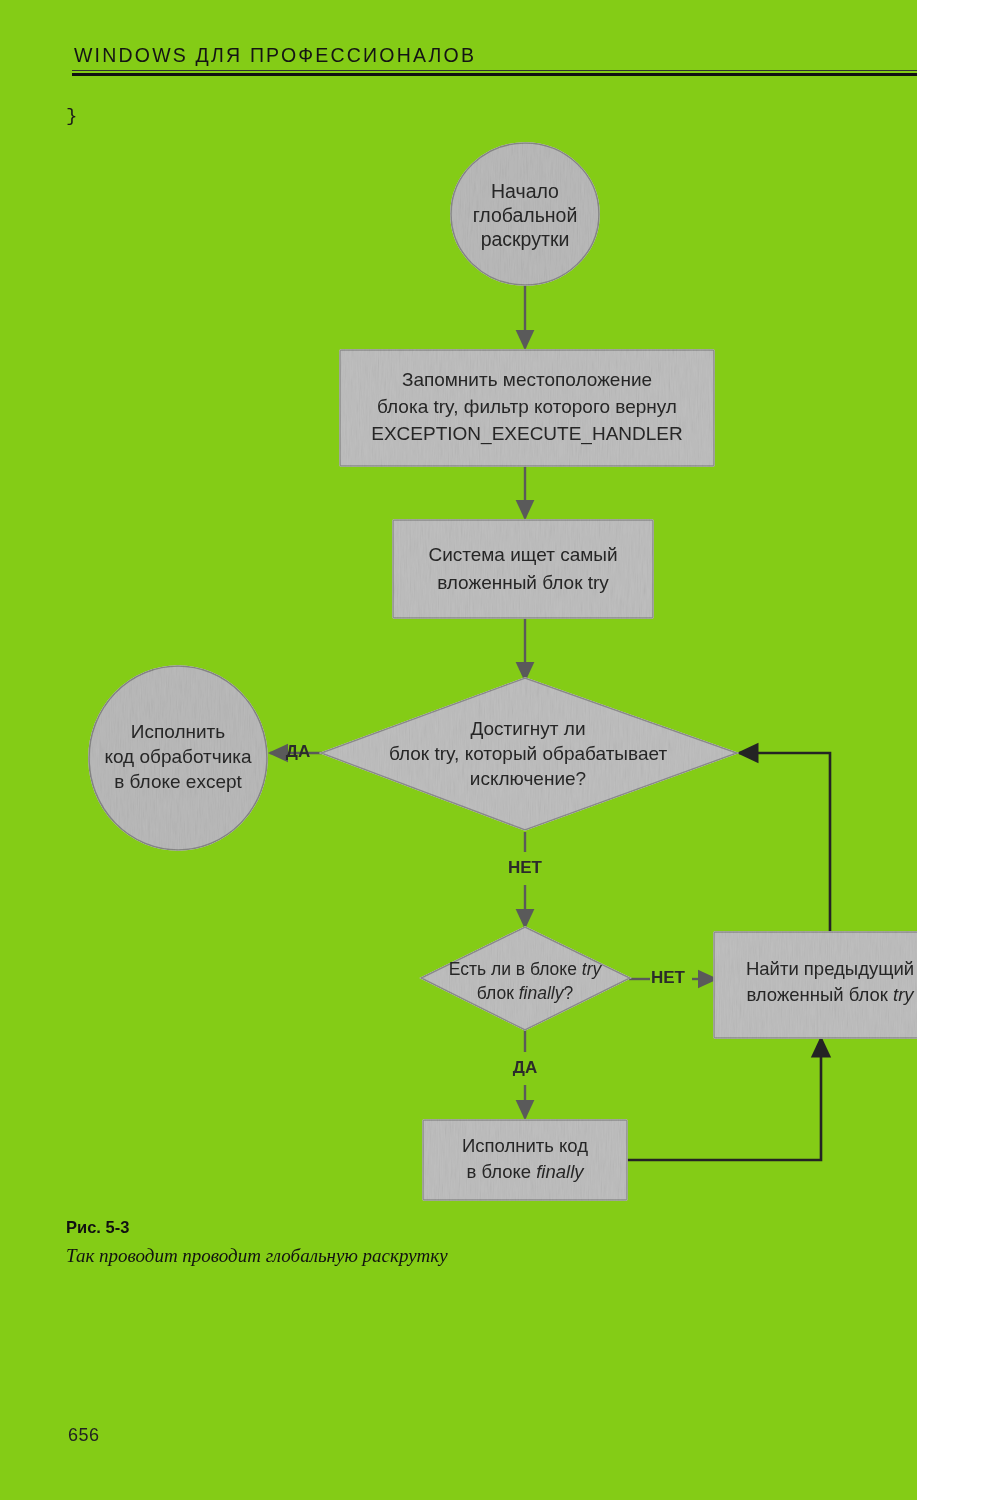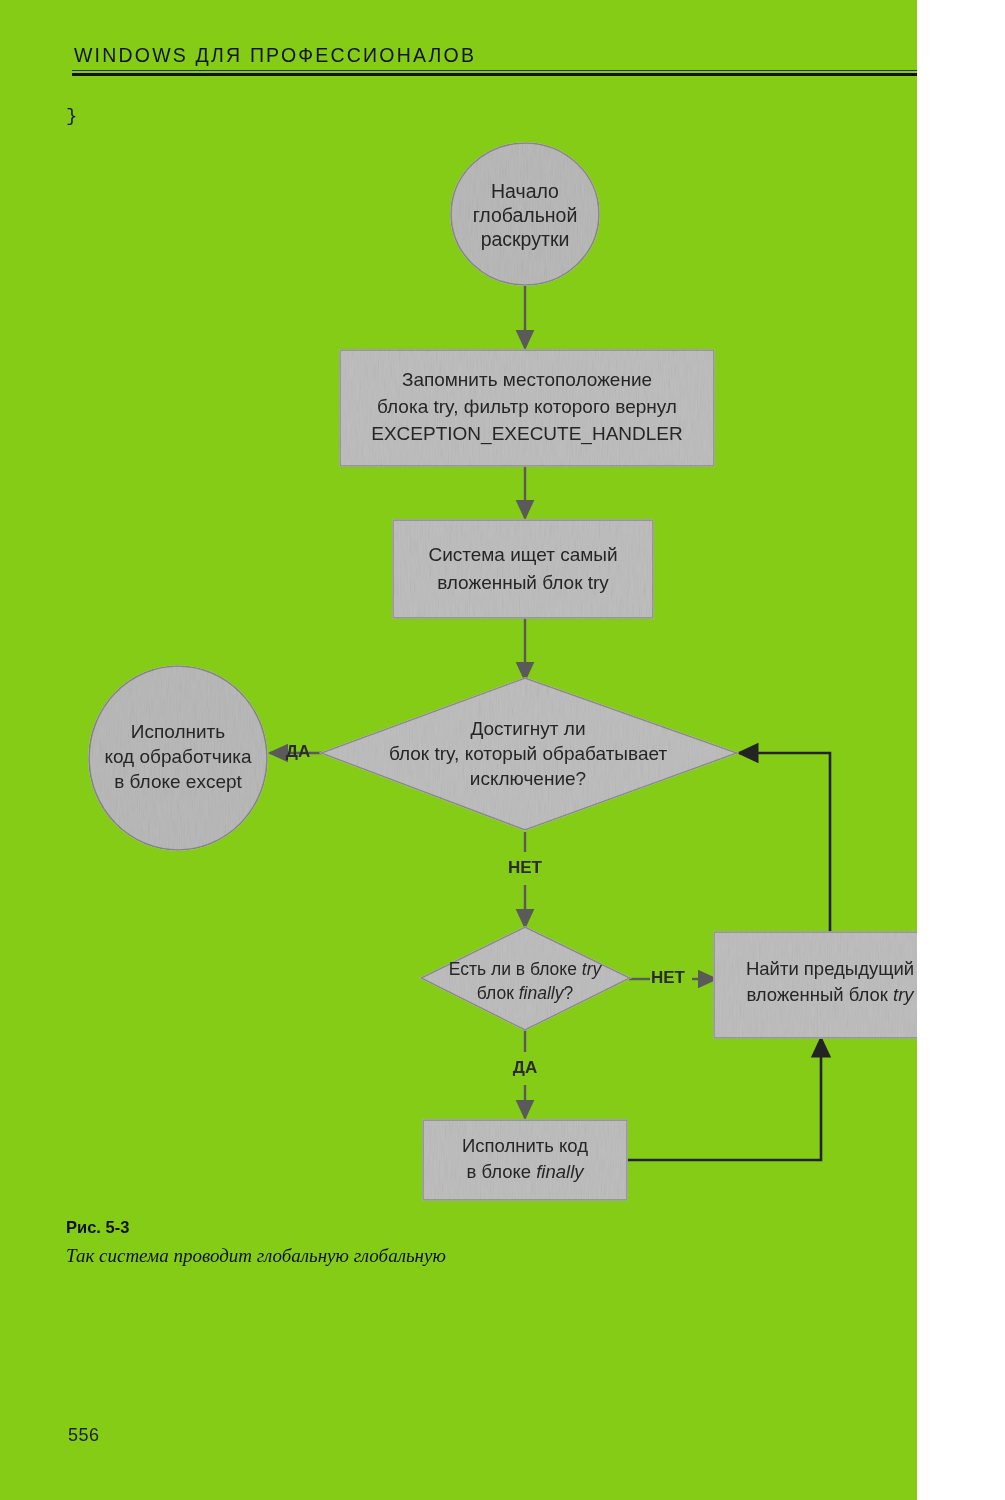--- a/index.html
+++ b/index.html
@@ -233,7 +233,7 @@
   </div>
 
   <div id="caption-num">Рис. 5-3</div>
-  <div id="caption-text">Так система проводит глобальную глобальную</div>
+  <div id="caption-text">Так проводит проводит глобальную раскрутку</div>
 
   <div id="folio">556</div>
 

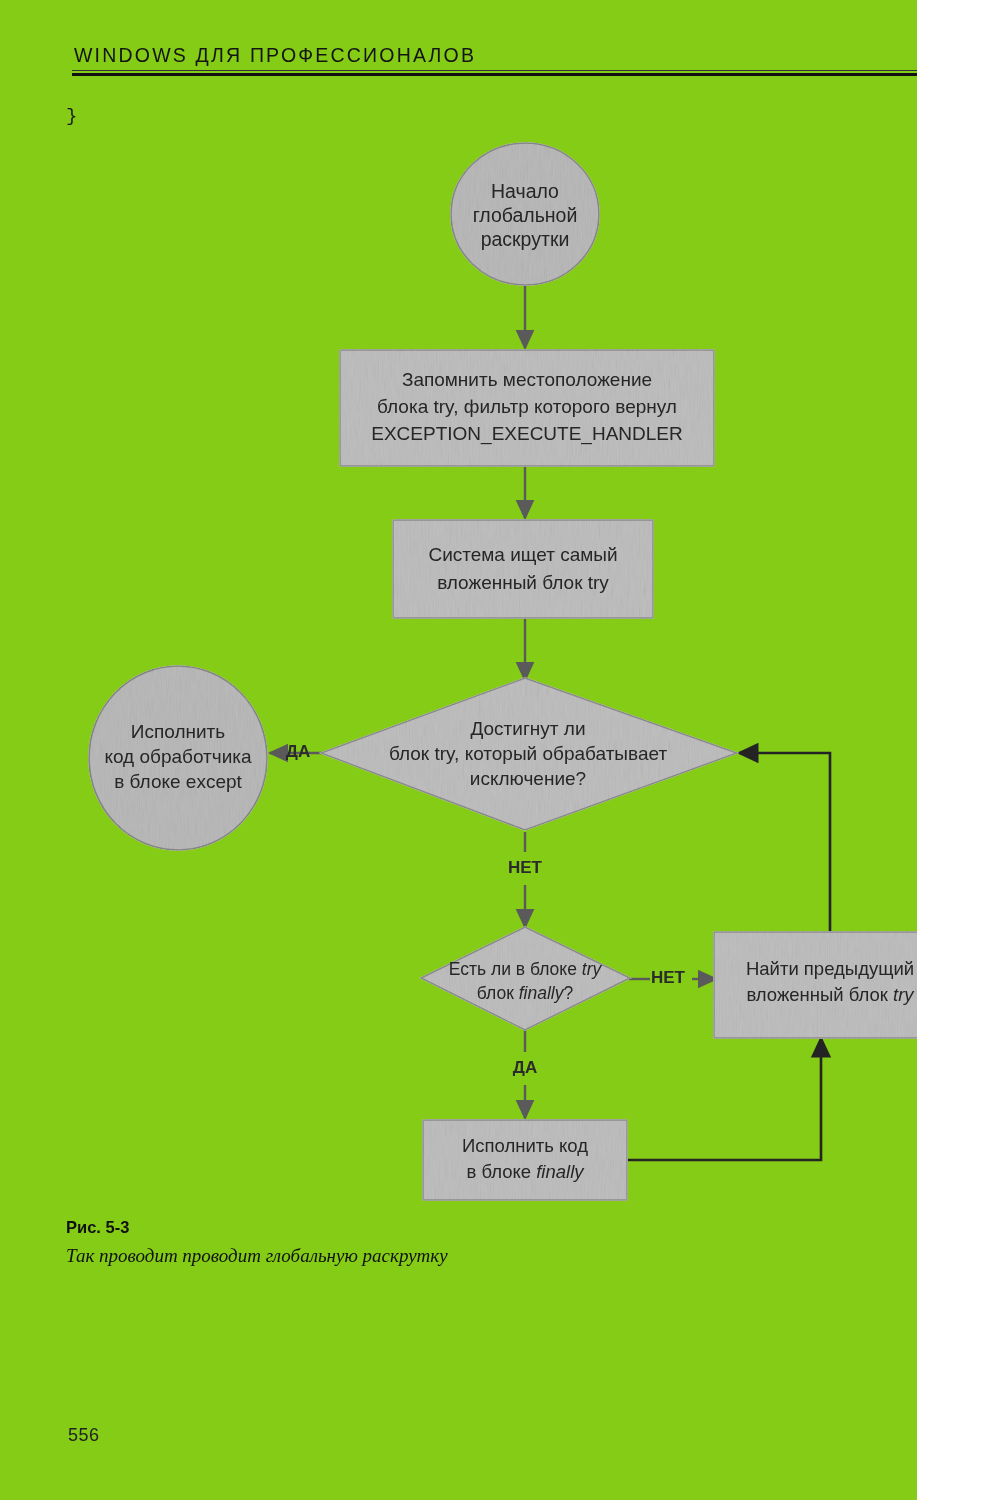--- a/index.html
+++ b/index.html
@@ -235,7 +235,7 @@
   <div id="caption-num">Рис. 5-3</div>
   <div id="caption-text">Так проводит проводит глобальную раскрутку</div>
 
-  <div id="folio">556</div>
+  <div id="folio">656</div>
 
 </div>
 

